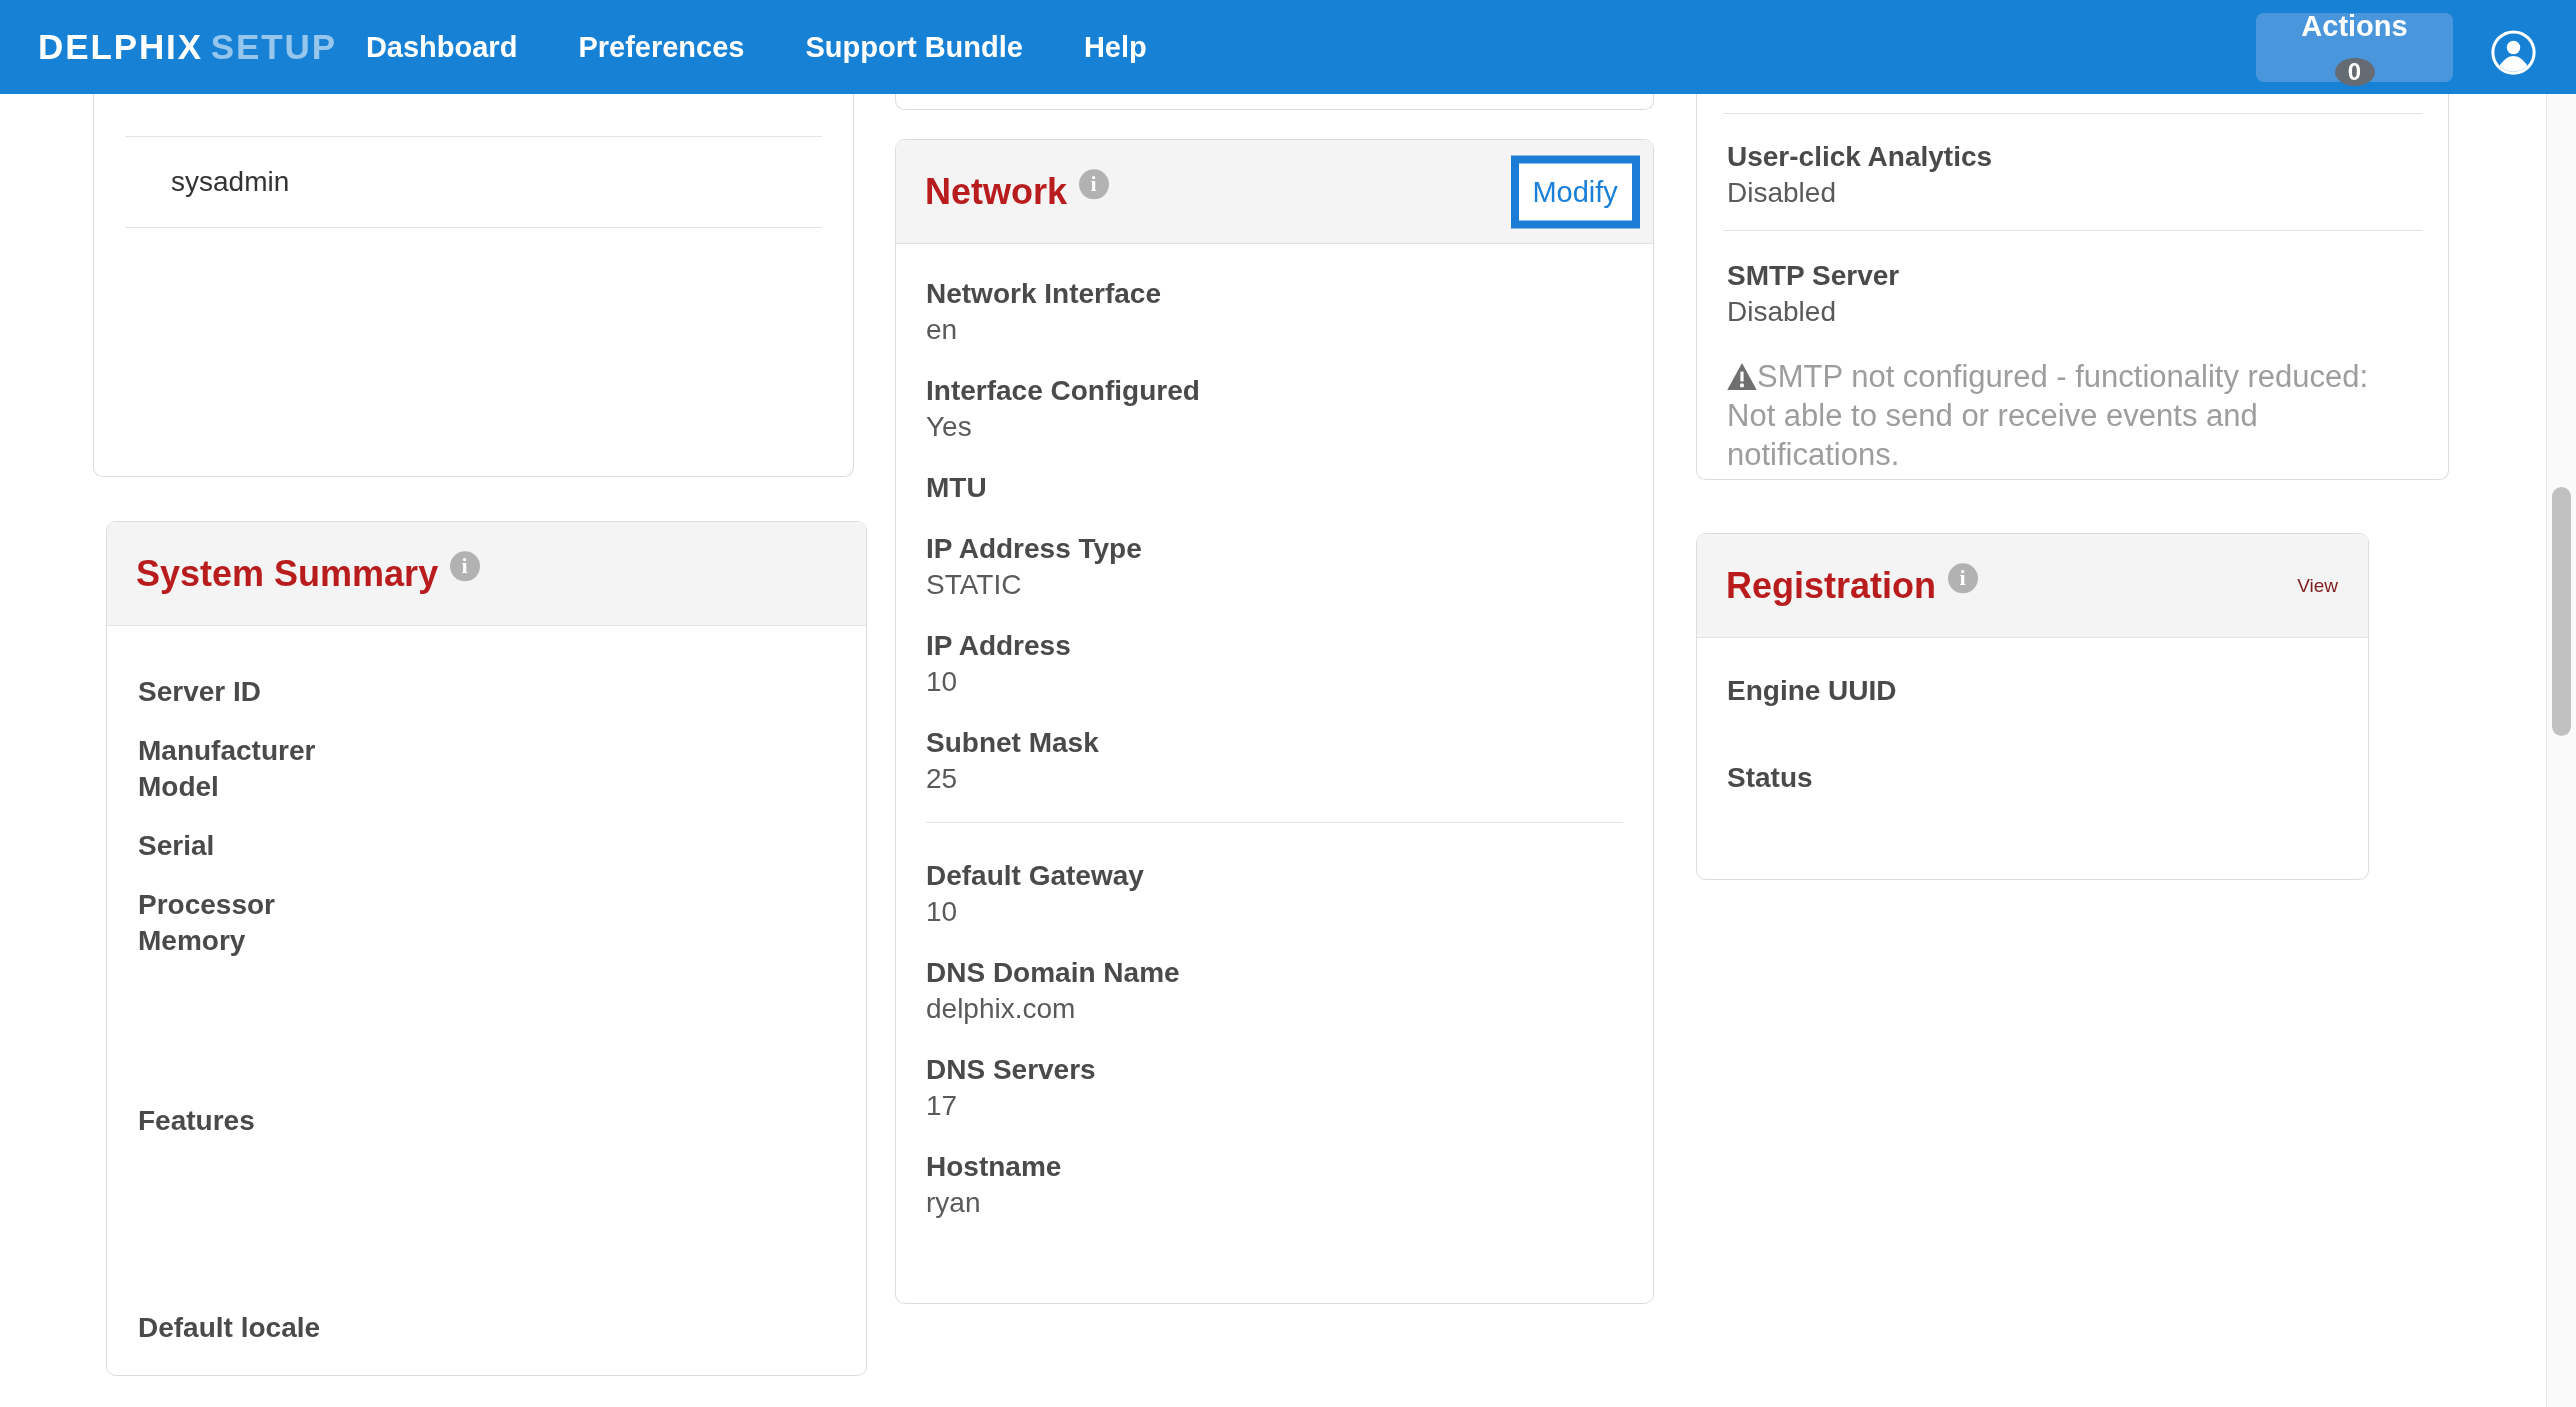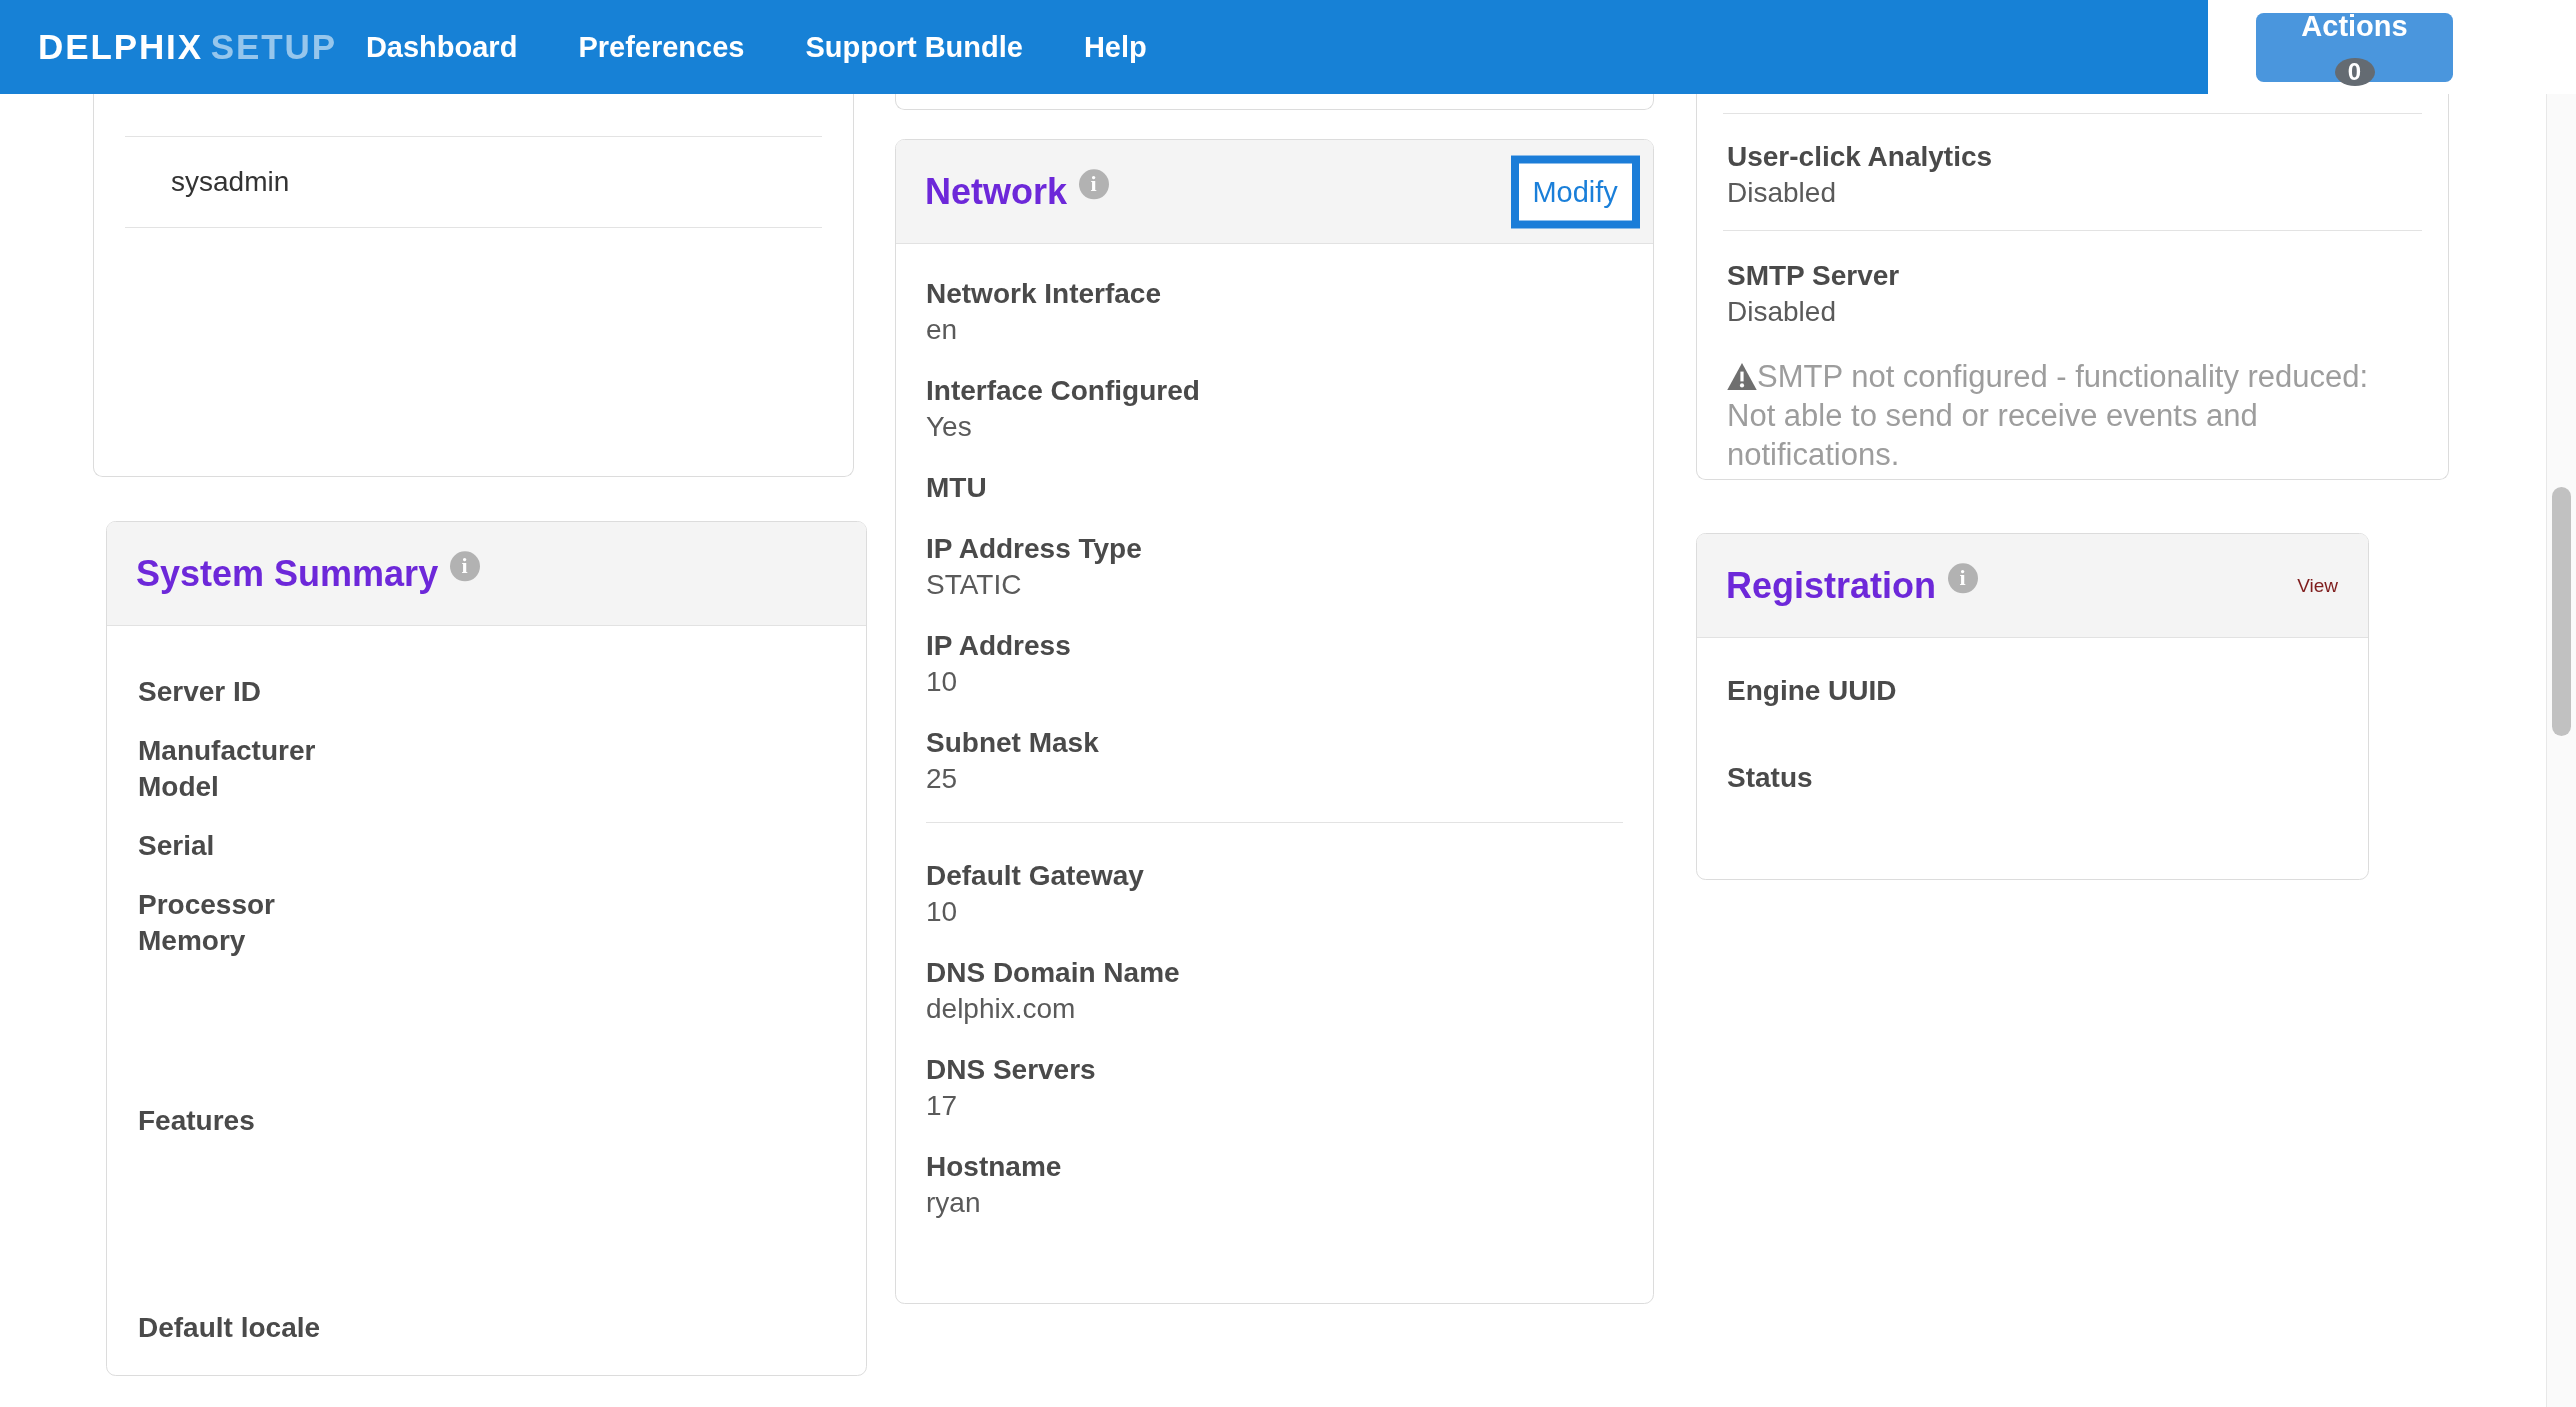--- a/index.html
+++ b/index.html
@@ -14,7 +14,7 @@
 
   
   .navbar {
-    position:absolute; left:0; top:0; width:2208px; height:94px;
+    position:absolute; left:0; top:0; width:2576px; height:94px;
     background:#1781d6; z-index:10;
     display:flex; align-items:center;text-align:right;
   }

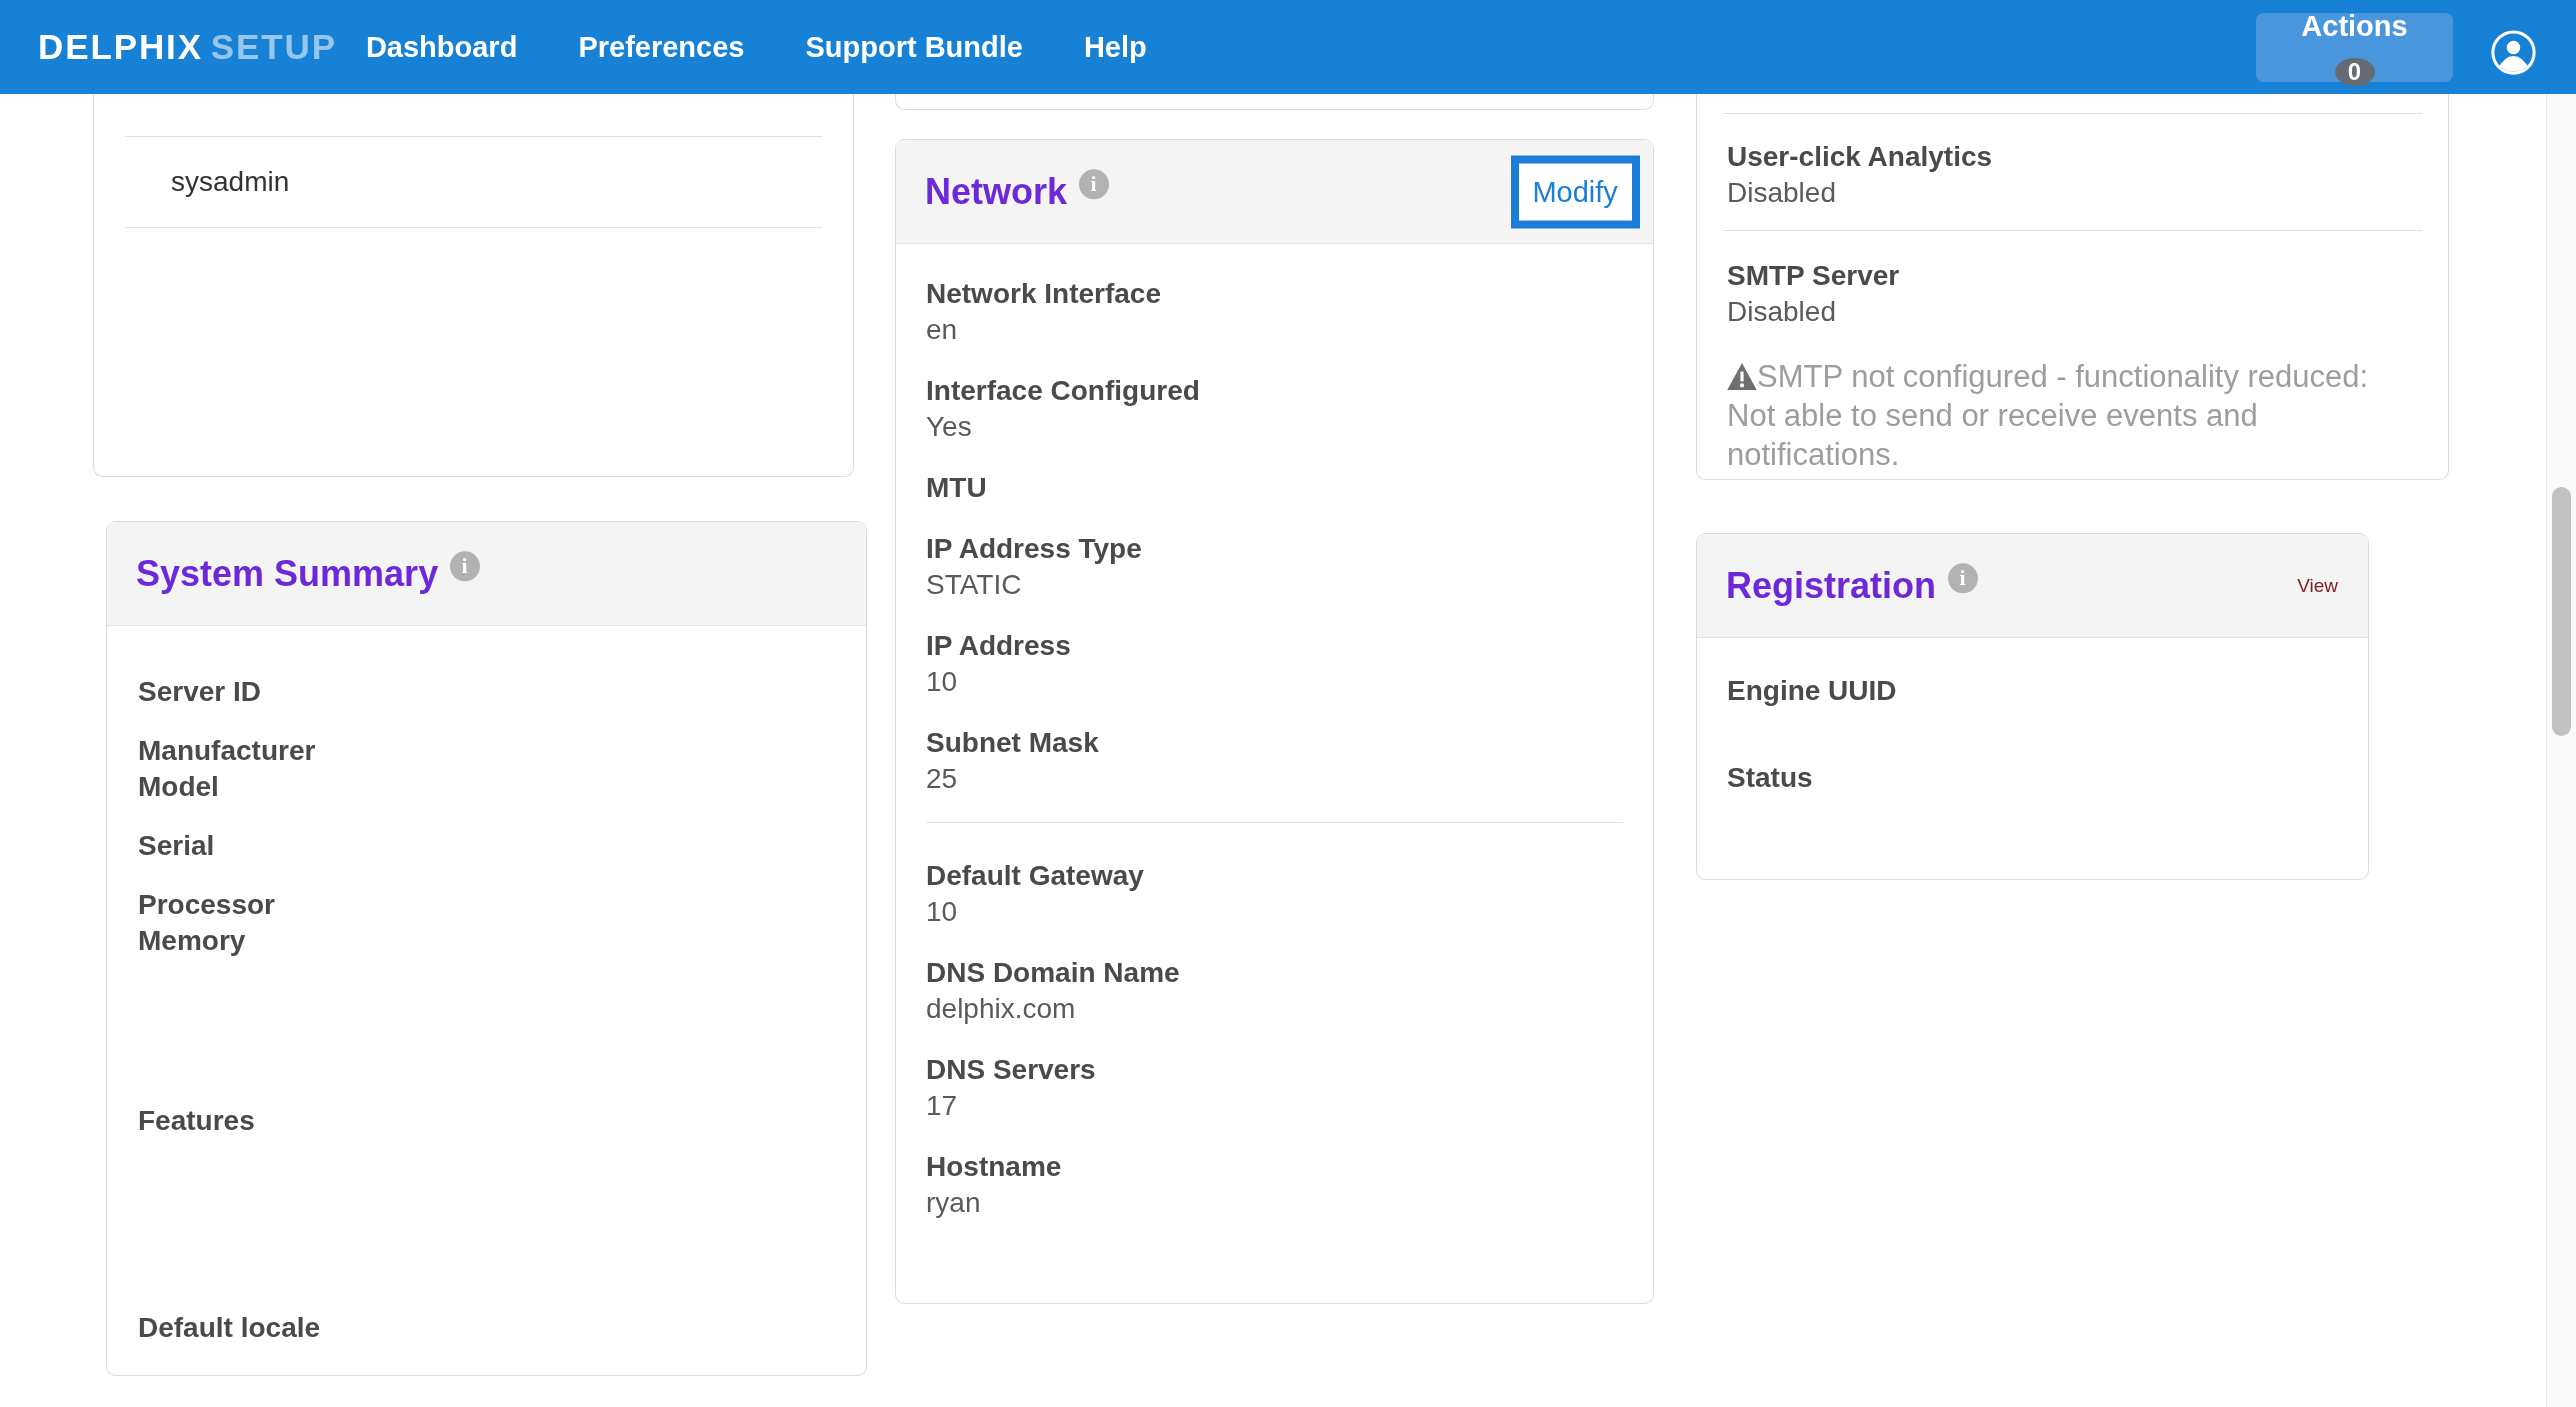--- a/index.html
+++ b/index.html
@@ -49,7 +49,7 @@
     border-radius:7.7px 7.7px 0 0;
     display:flex; align-items:center; padding:0 29px; position:relative;
   }
-  .card-title { font-size:36px; font-weight:700; color:#6d28d9; }
+  .card-title { font-size:36px; font-weight:700; color:#b91c1c; }
   .info-icon {
     display:inline-block; width:30px; height:30px; border-radius:50%;
     background:#b2b2b2; color:#ffffff; text-align:center;

